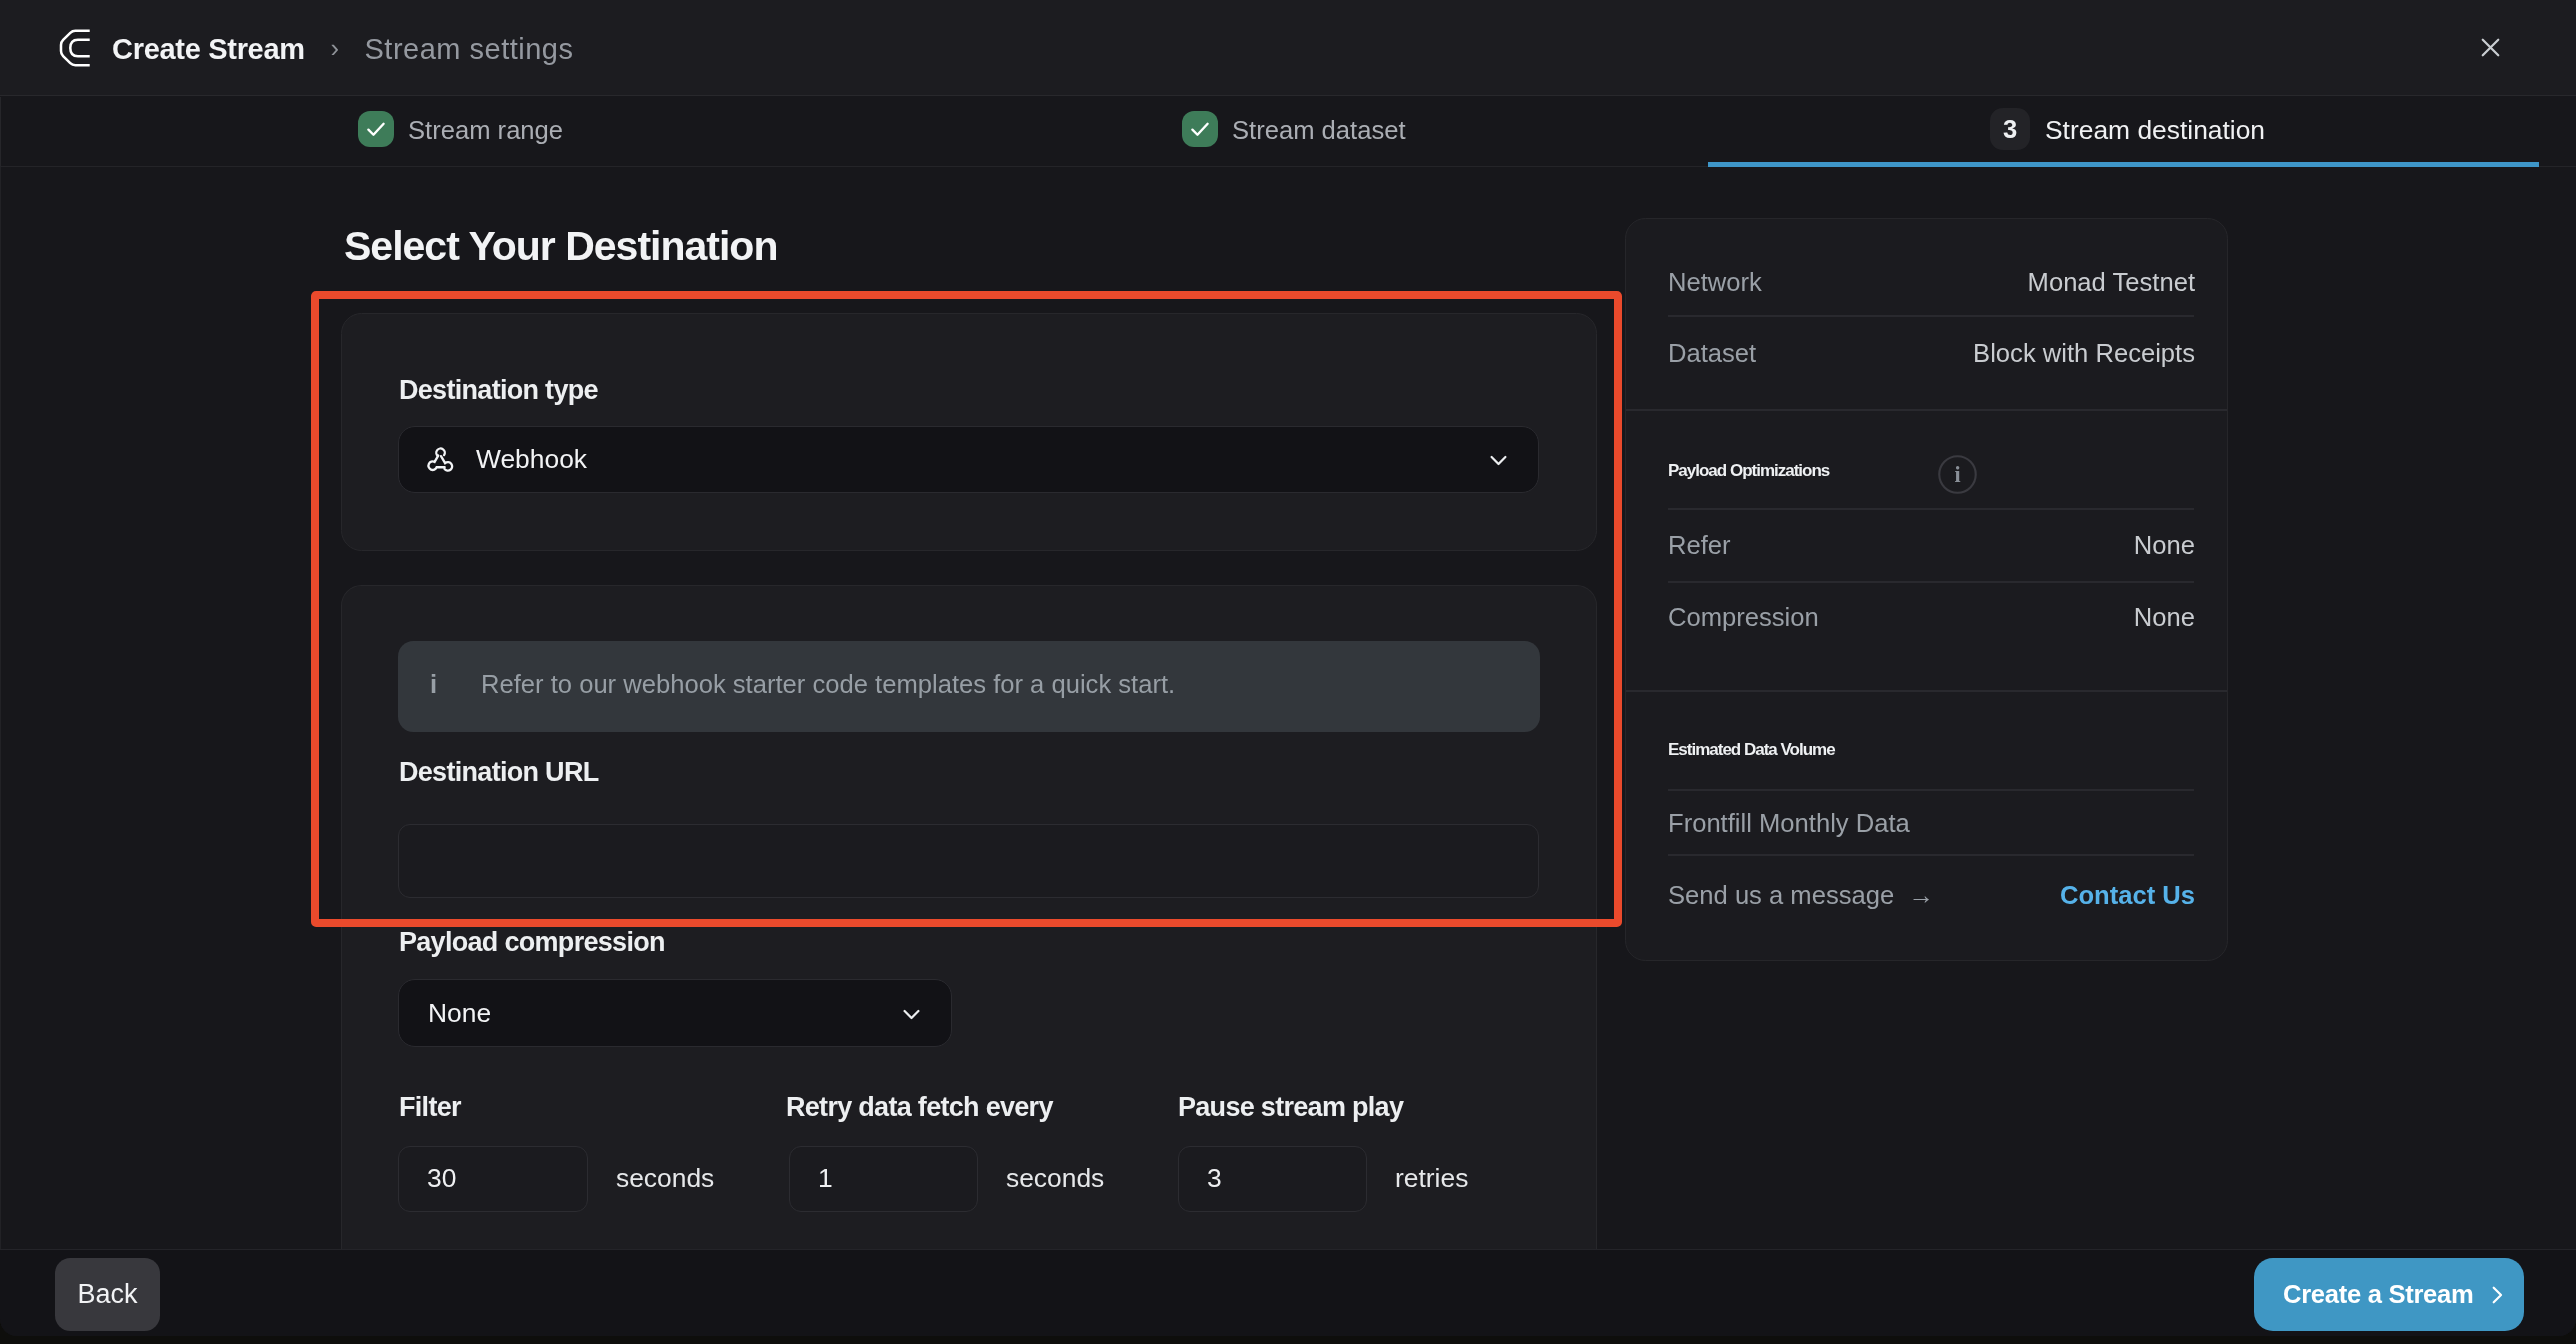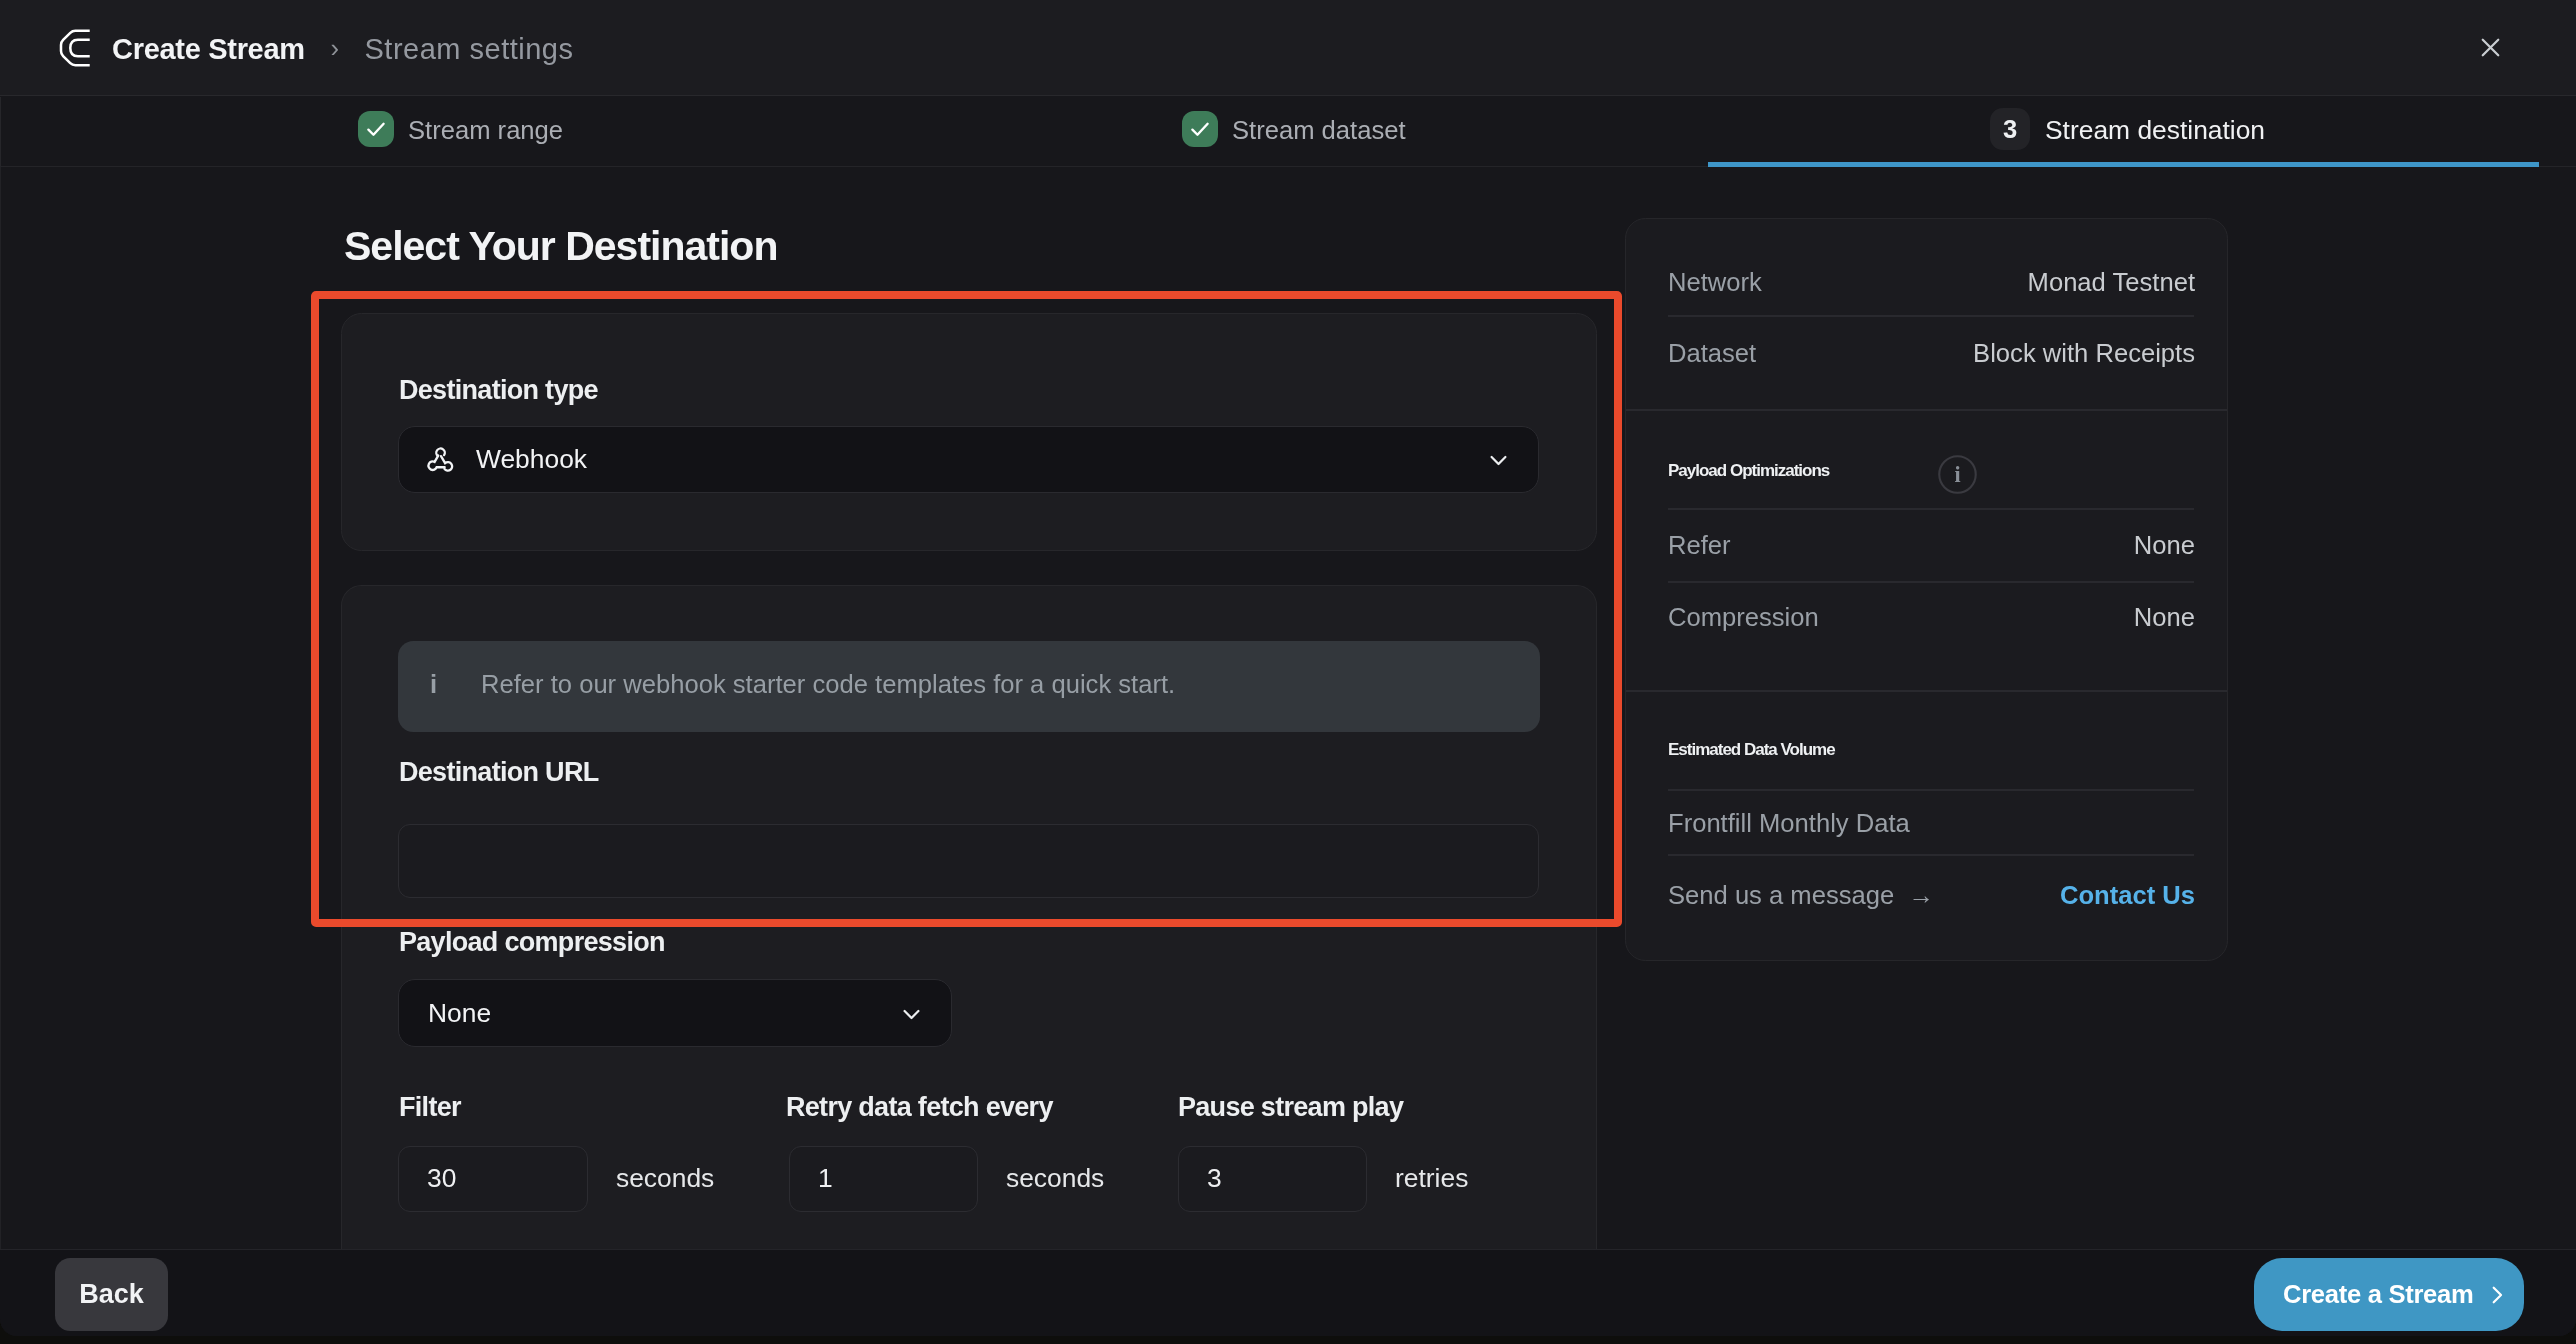--- a/index.html
+++ b/index.html
@@ -49,7 +49,7 @@
 
   
   #footer { position:absolute; left:0; top:1249px; width:2576px; height:87px; background:#131317; border-top:1.7px solid #242429; }
-  #backbtn { position:absolute; left:55px; top:1258px; width:113px; height:73px; background:#38383d; border-radius:15.4px; color:#f2f3f5; font-size:27px; font-weight:700; text-align:center; line-height:73px; }
+  #backbtn { position:absolute; left:55px; top:1258px; width:105px; height:73px; background:#38383d; border-radius:15.4px; color:#f2f3f5; font-size:27px; font-weight:400; text-align:center; line-height:73px; }
   #createbtn { position:absolute; left:2254px; top:1258px; width:270px; height:73px; background:#3f97c4; border-radius:28px; color:#ffffff; }
   #createbtn .t { position:absolute; left:29px; top:22px; font-size:25.6px; font-weight:700; letter-spacing:-0.3px; }
 </style>

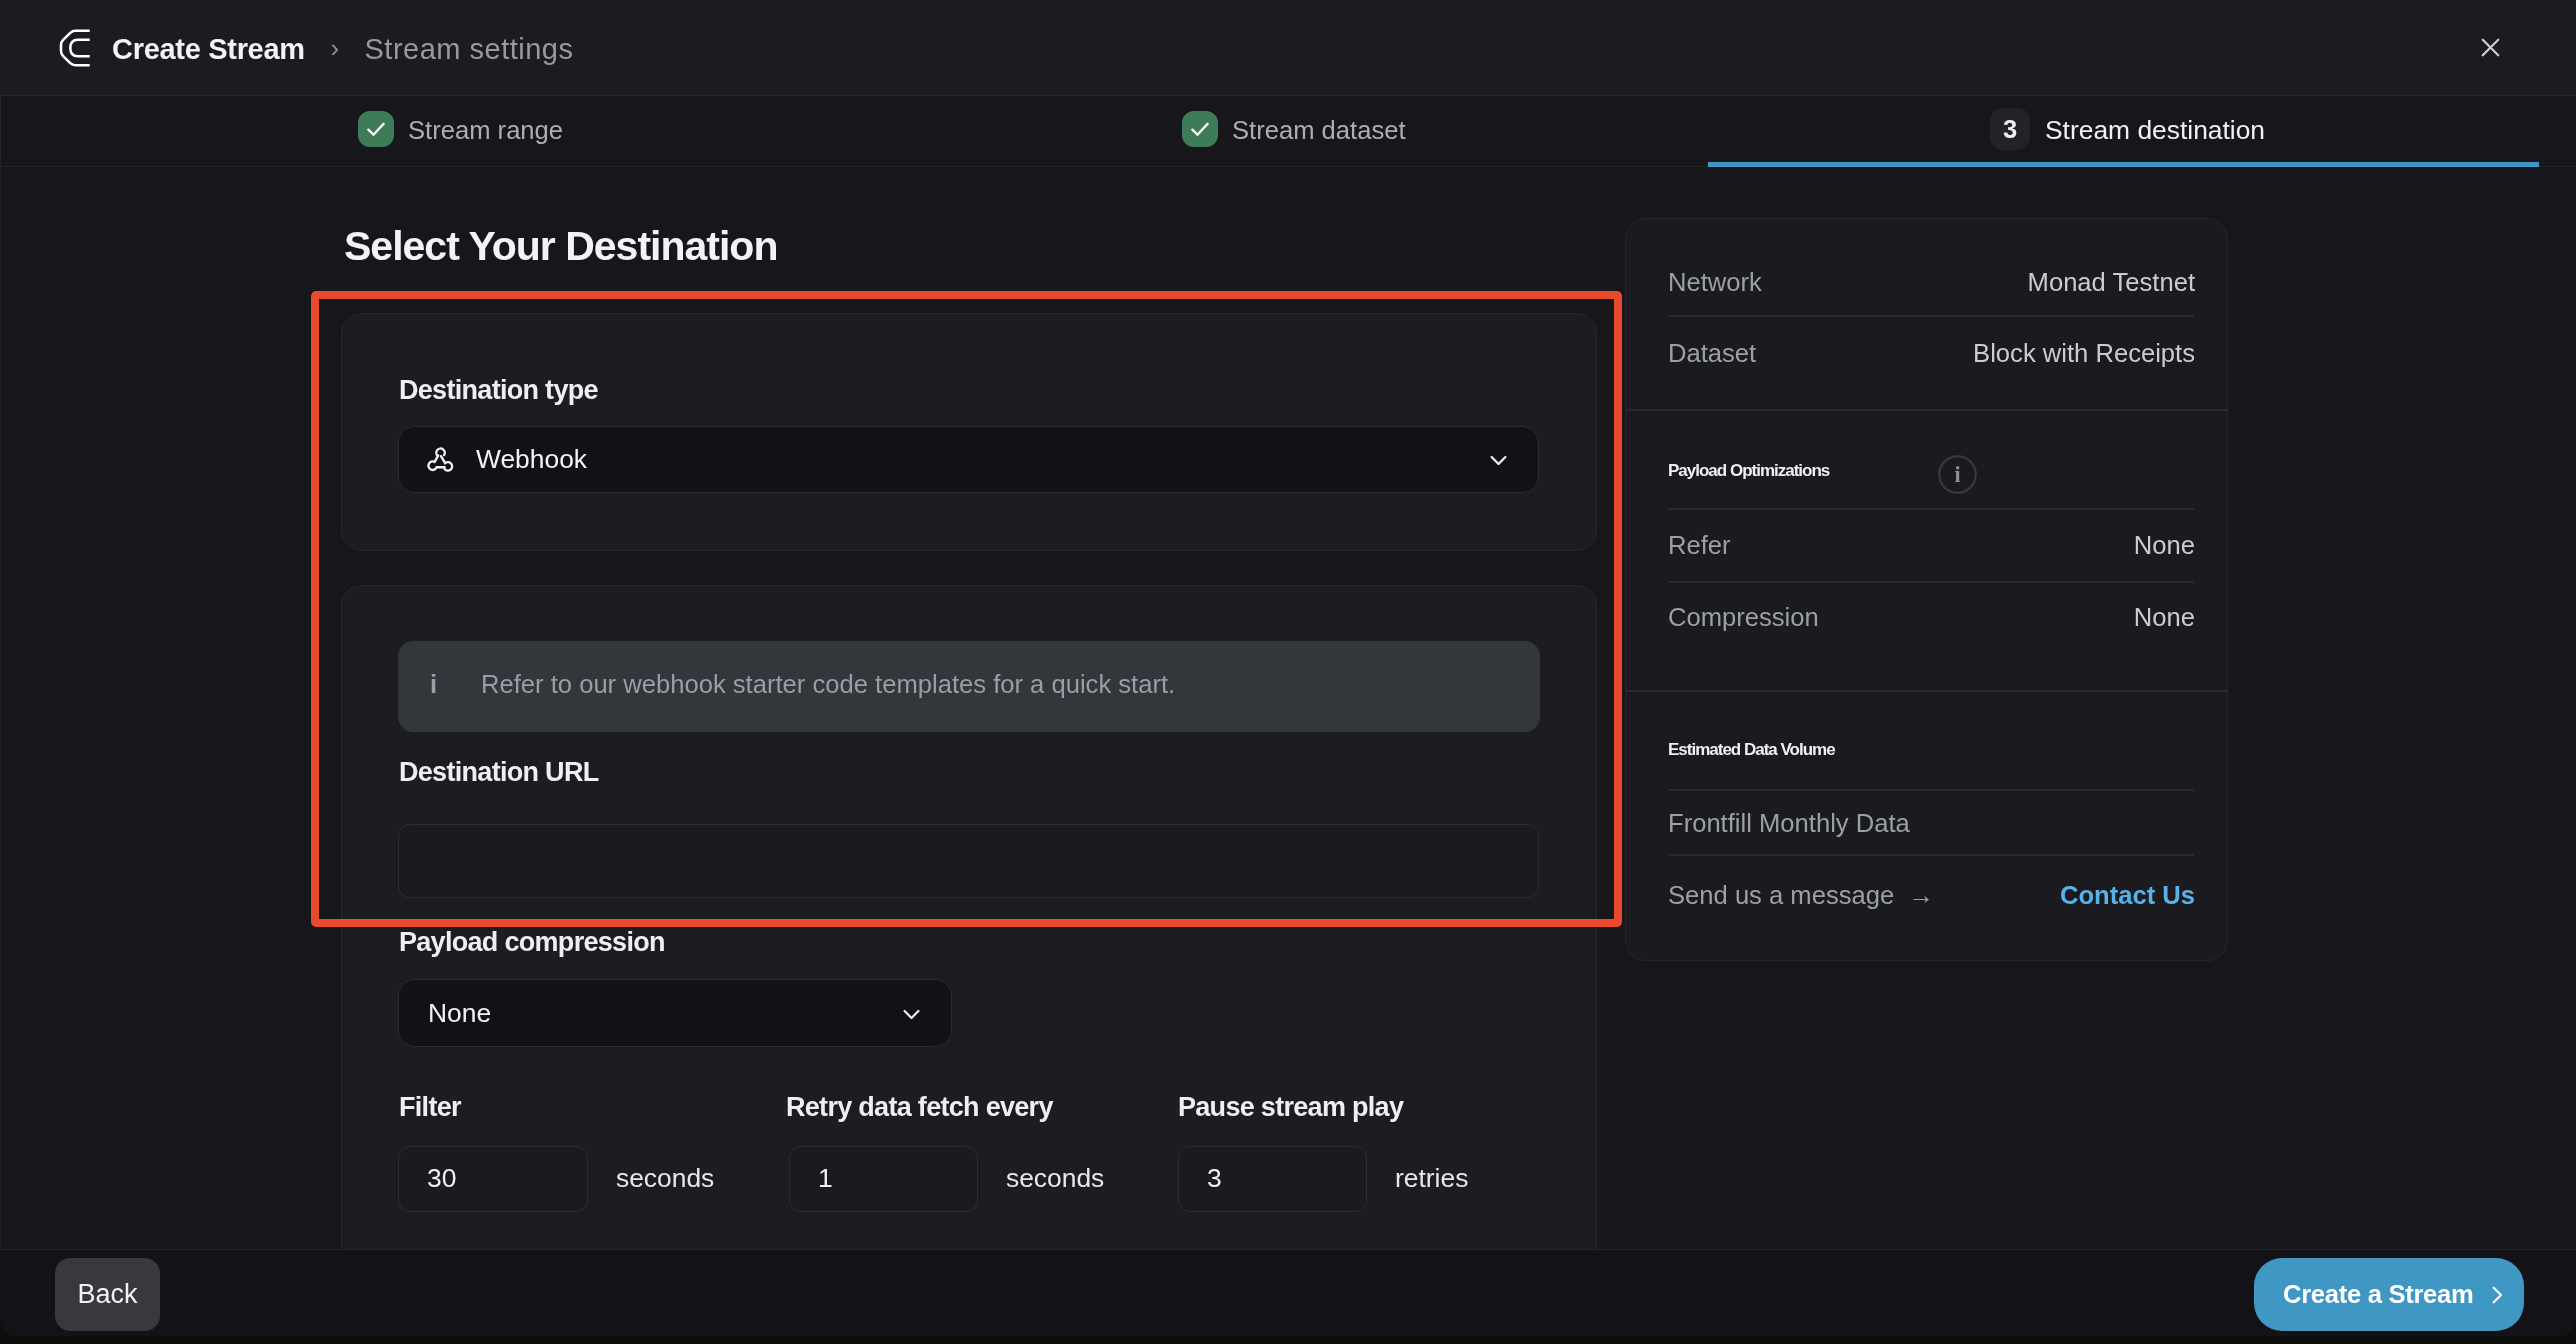--- a/index.html
+++ b/index.html
@@ -50,7 +50,7 @@
   
   #footer { position:absolute; left:0; top:1249px; width:2576px; height:87px; background:#131317; border-top:1.7px solid #242429; }
   #backbtn { position:absolute; left:55px; top:1258px; width:105px; height:73px; background:#38383d; border-radius:15.4px; color:#f2f3f5; font-size:27px; font-weight:400; text-align:center; line-height:73px; }
-  #createbtn { position:absolute; left:2254px; top:1258px; width:270px; height:73px; background:#3f97c4; border-radius:28px; color:#ffffff; }
+  #createbtn { position:absolute; left:2254px; top:1258px; width:270px; height:73px; background:#3f97c4; border-radius:19px; color:#ffffff; }
   #createbtn .t { position:absolute; left:29px; top:22px; font-size:25.6px; font-weight:700; letter-spacing:-0.3px; }
 </style>
 </head>

